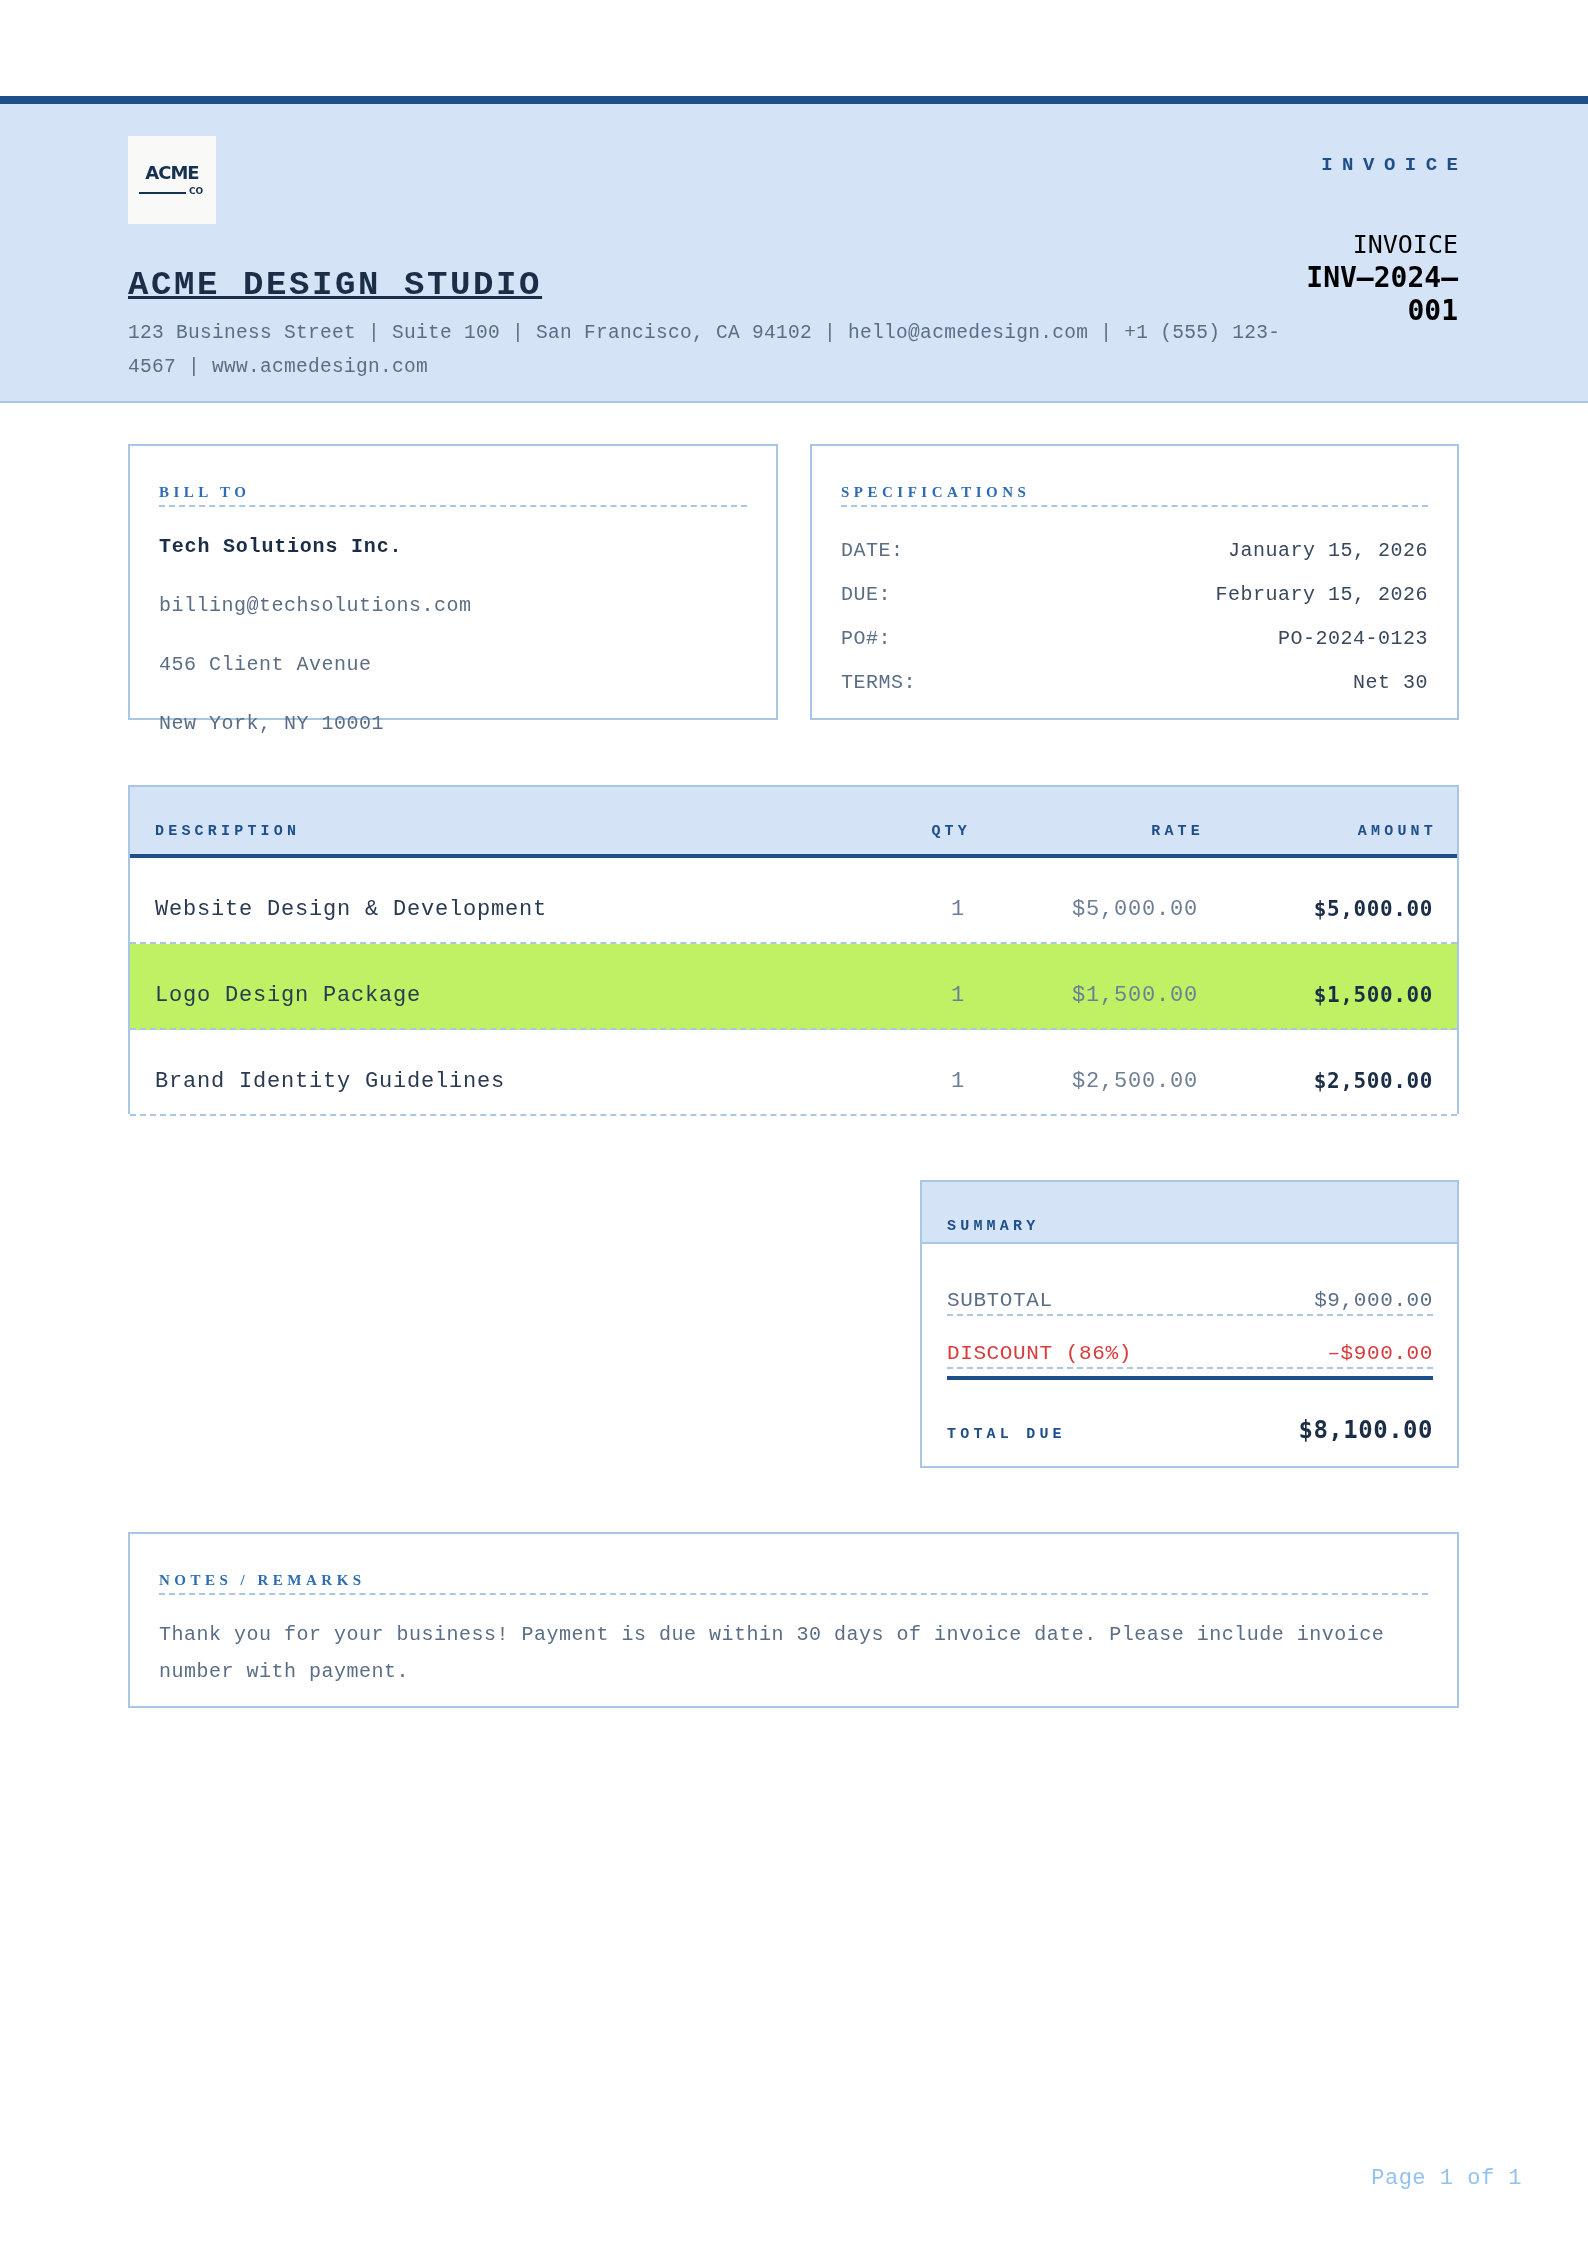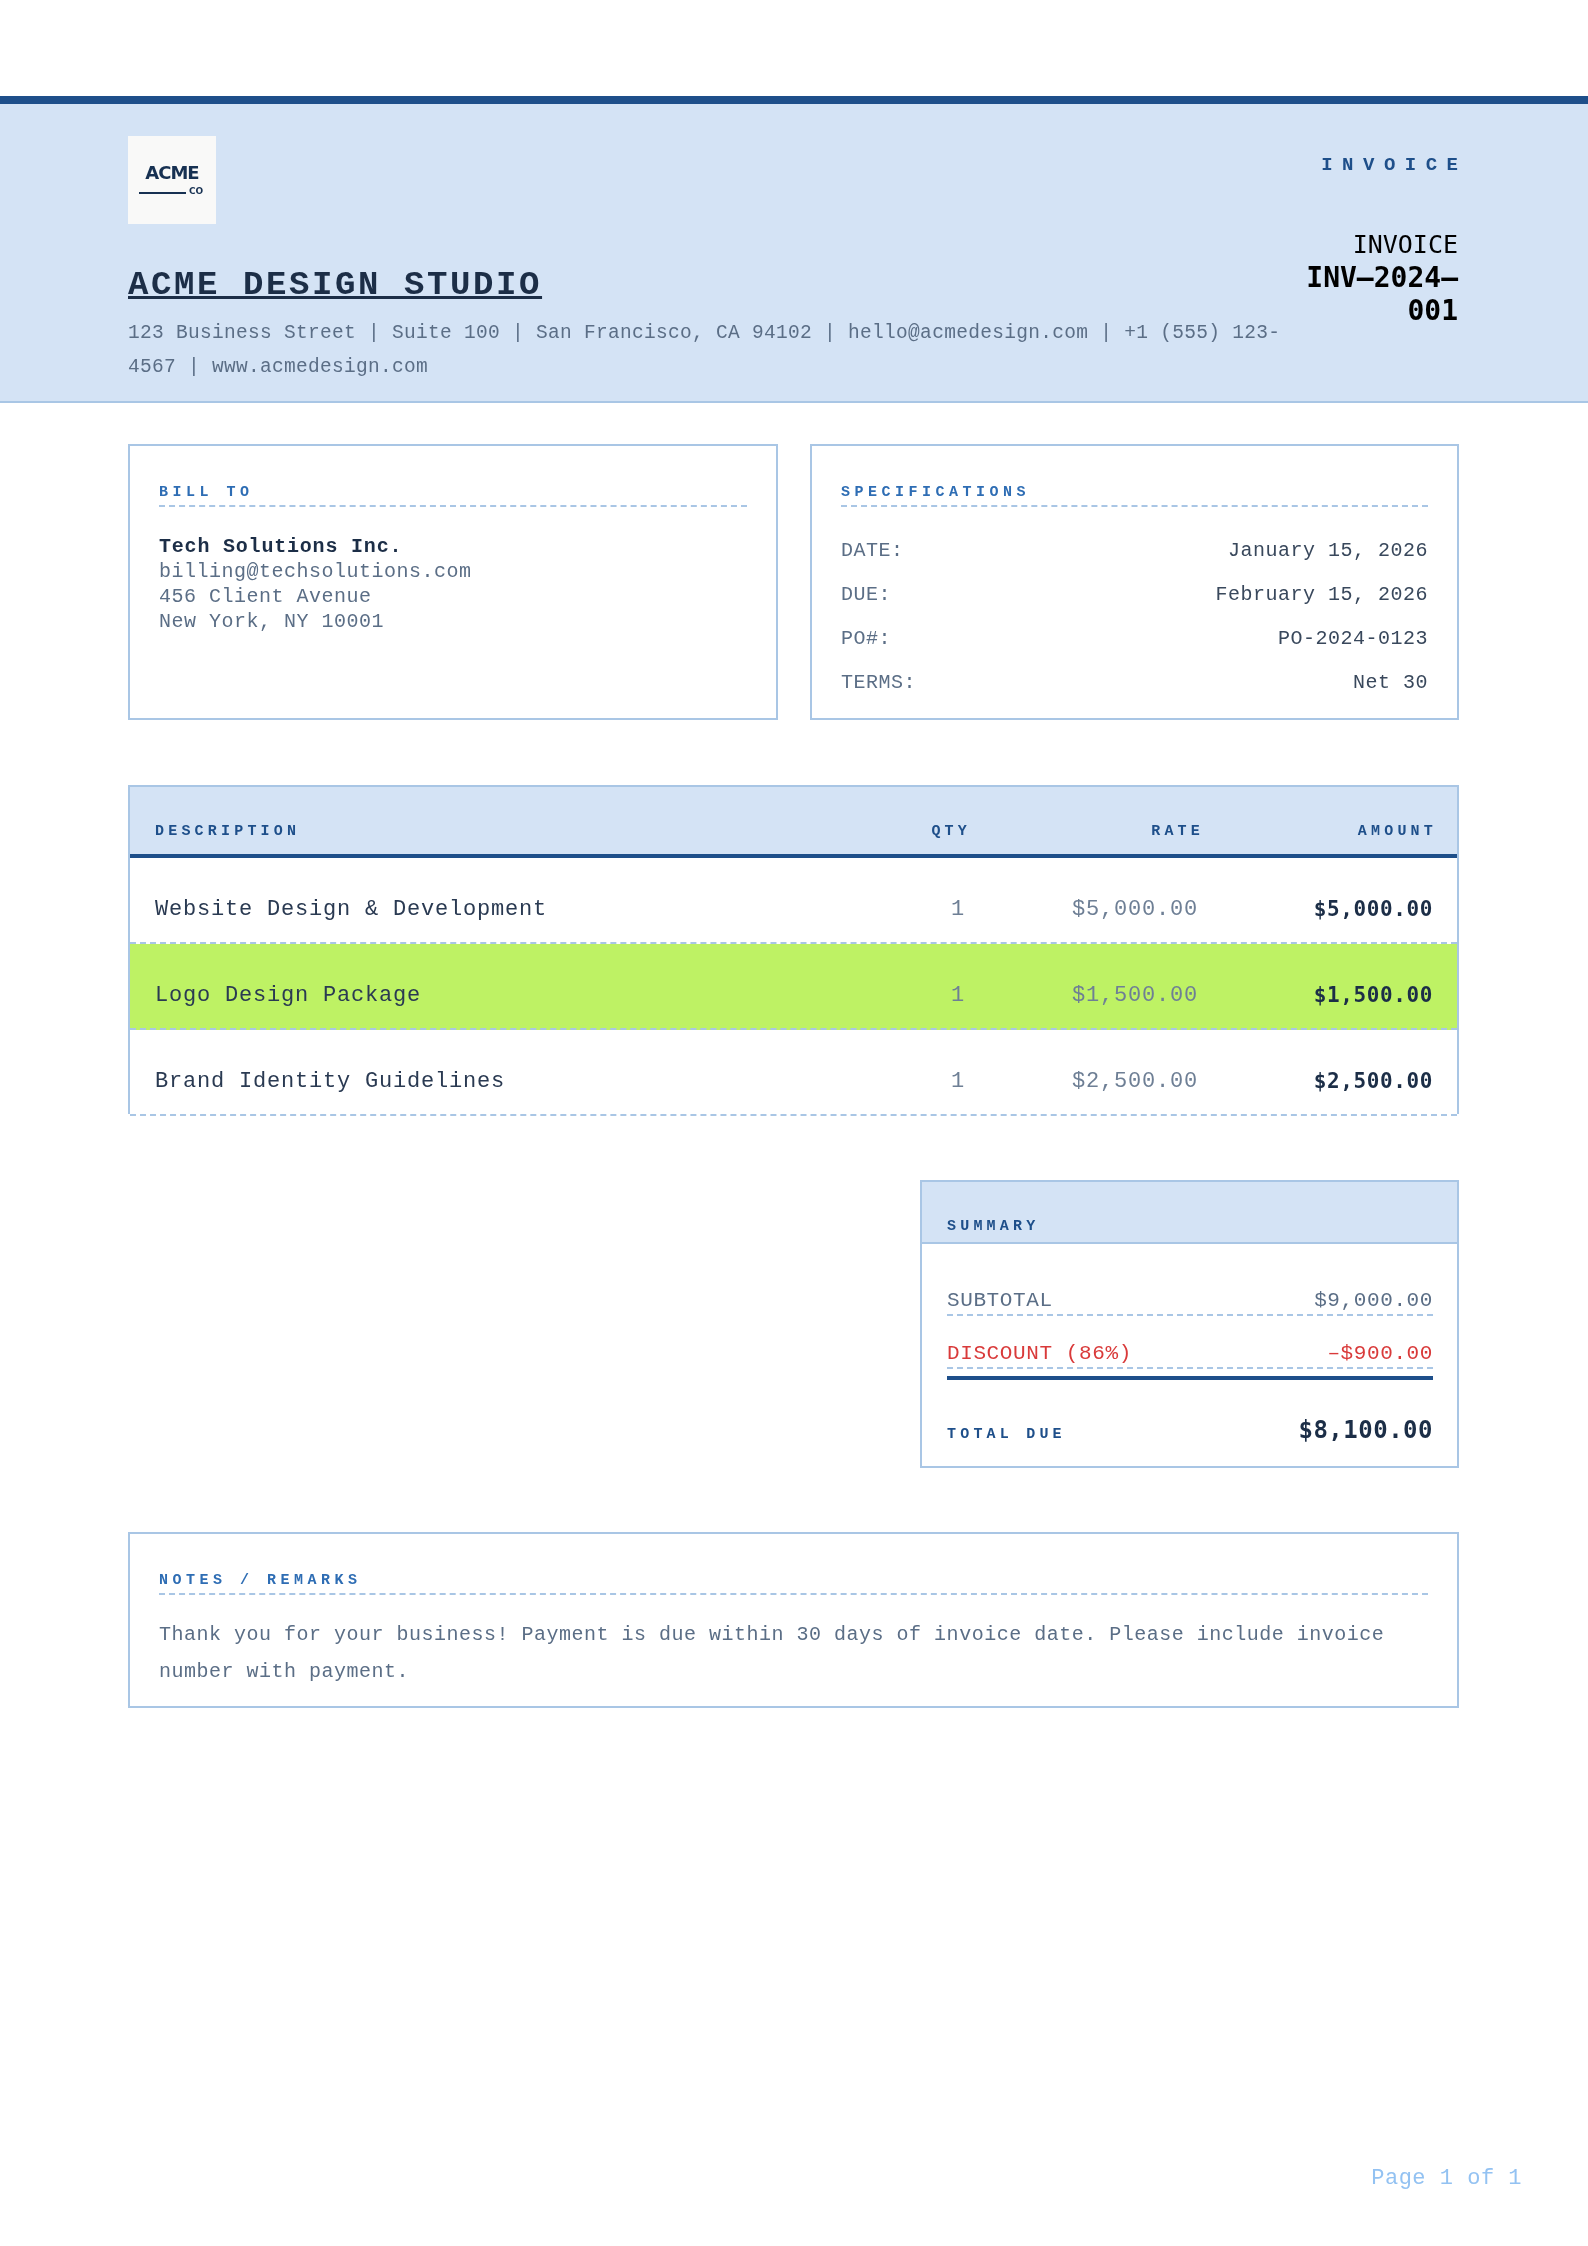--- a/index.html
+++ b/index.html
@@ -22,7 +22,7 @@
   .invoice-block .inv-num { font-size: 28px; font-weight: bold; line-height: 33px; }
 
   .box { position: absolute; border: 2px solid #a9c6e5; background: #fff; }
-  .section-label { display: block; font-size: 15px; font-weight: bold; color: #2e6db4; letter-spacing: 4.5px; padding-bottom: 4px; border-bottom: 2px dashed #a9c6e5; }
+  .section-label { display: block; font-size: 15px; font-weight: bold; color: #2e6db4; letter-spacing: 4.5px; padding-bottom: 4px; border-bottom: 2px dashed #a9c6e5; font-family: Liberation Serif, serif; }
 
   .bill-to { left: 128px; top: 444px; width: 650px; height: 276px; padding: 38px 29px 0 29px; }
   .bill-to .client-name { margin-top: 28px; font-size: 20px; font-weight: bold; color: #1c2e47; letter-spacing: 0.8px; }

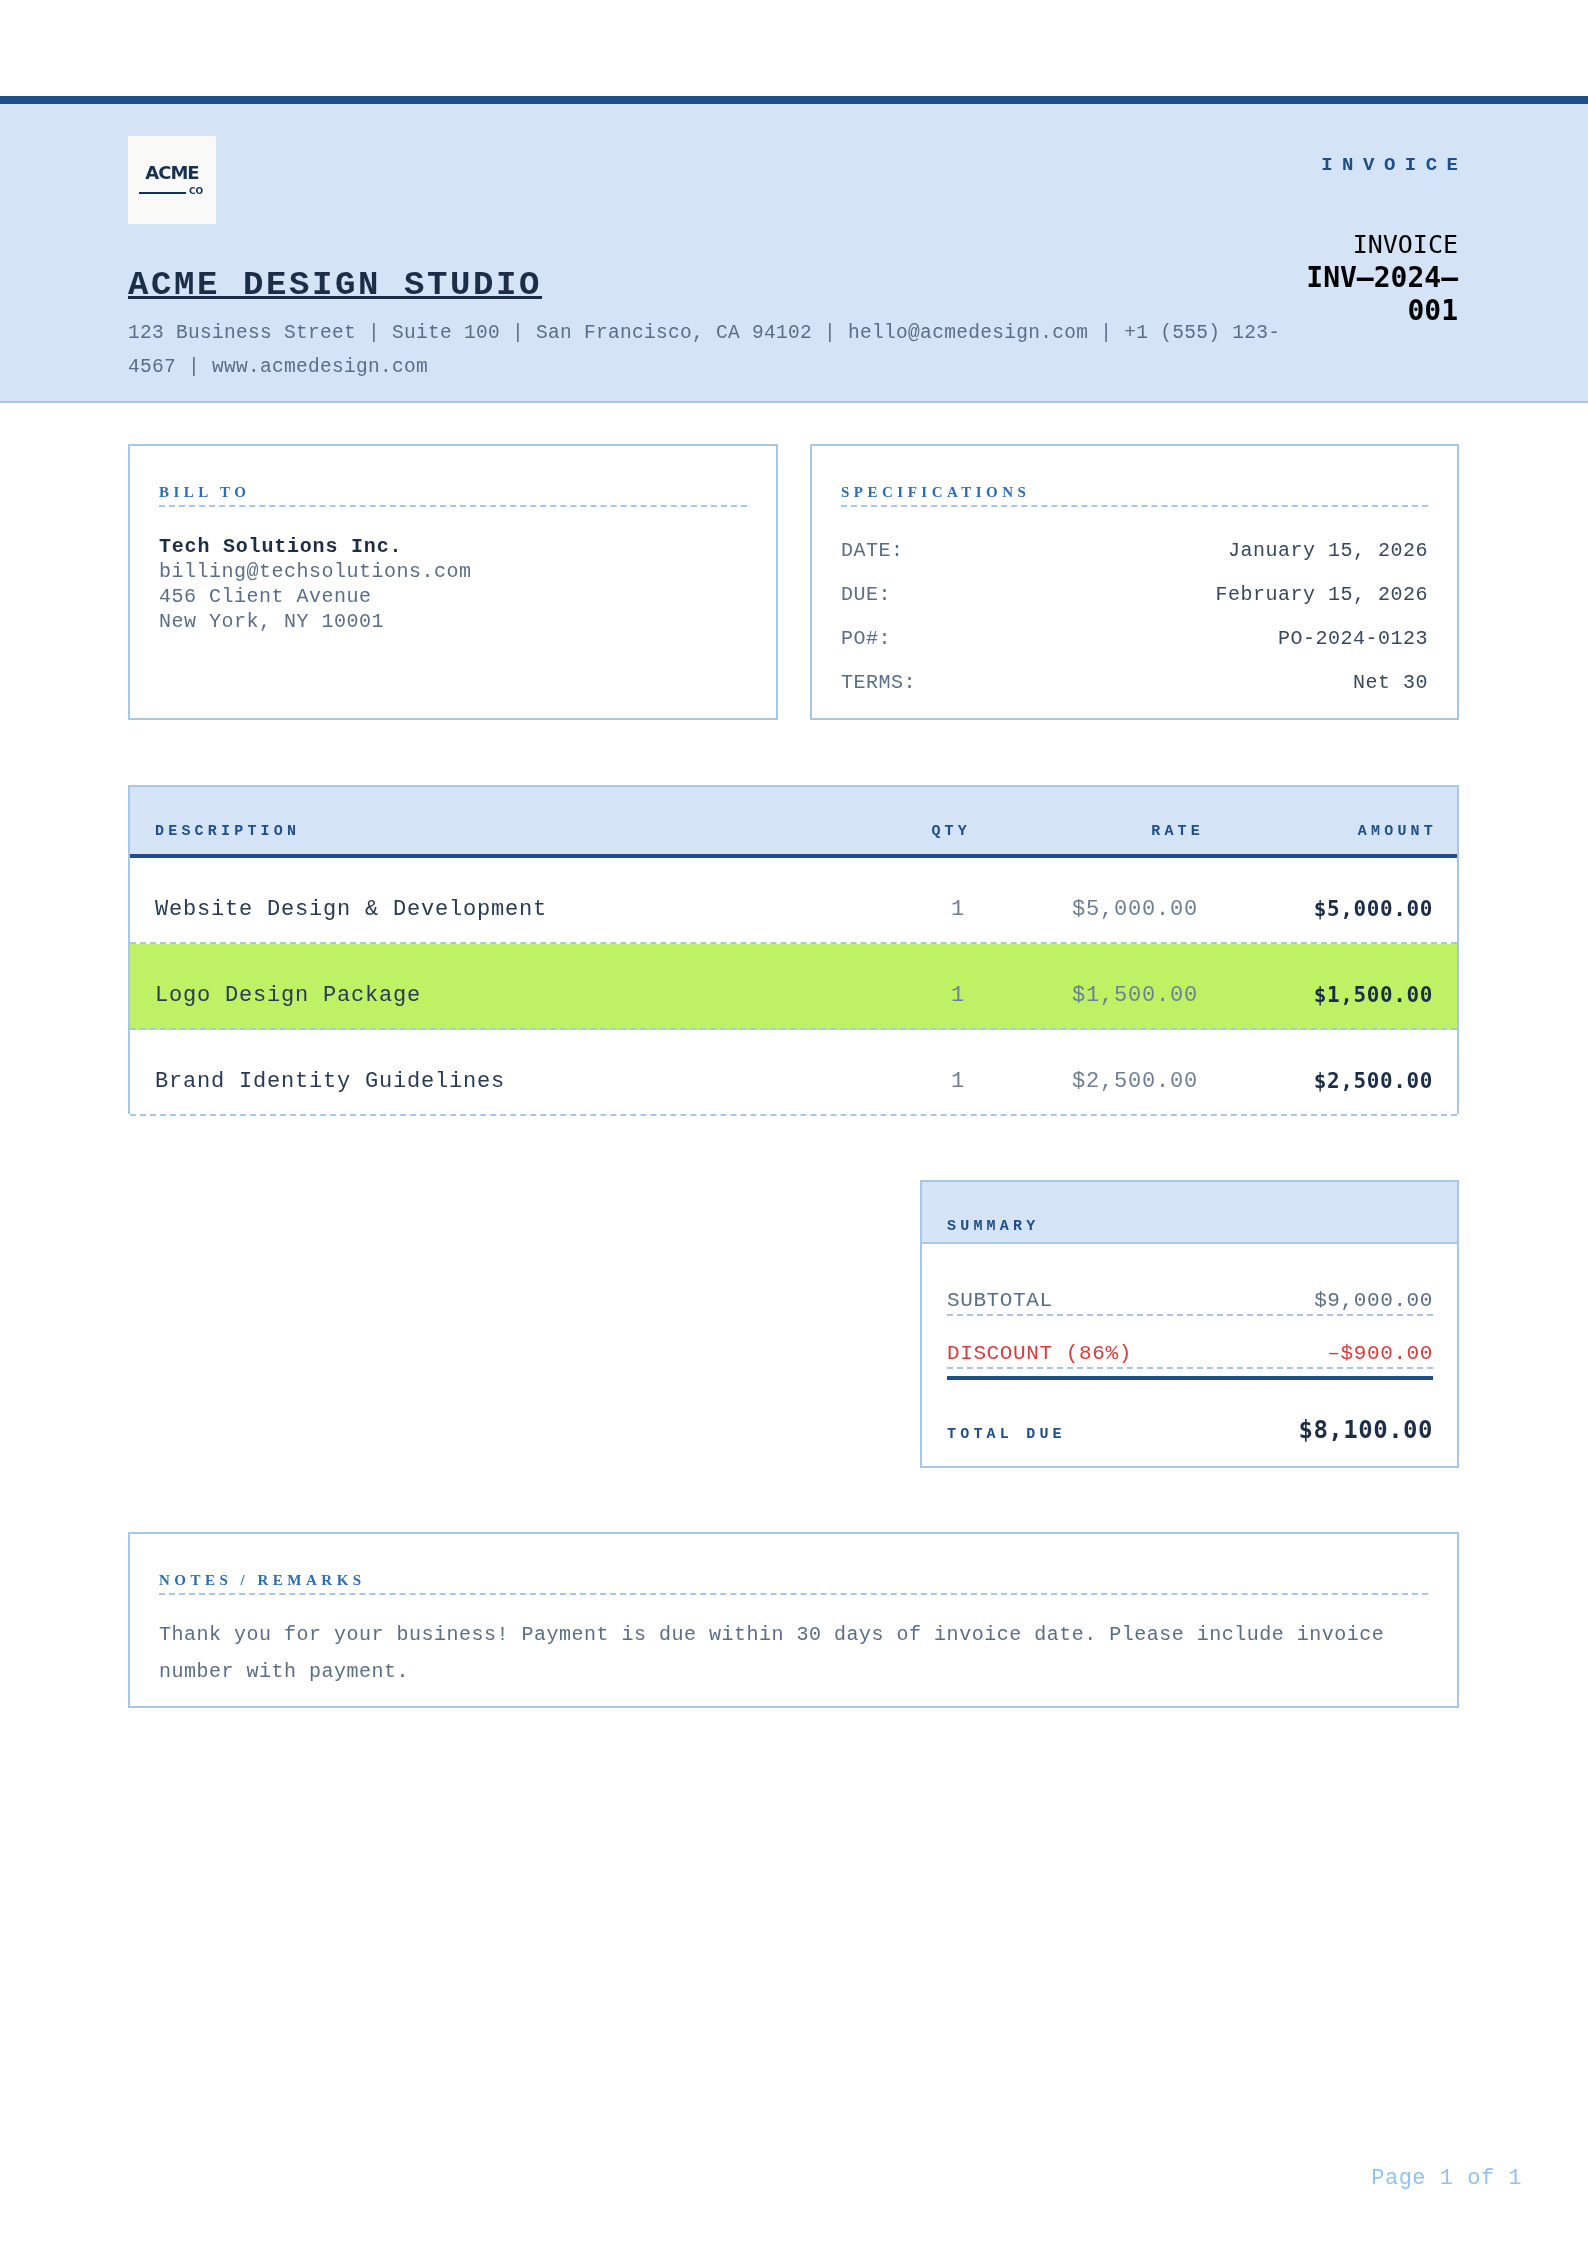--- a/index.html
+++ b/index.html
@@ -26,7 +26,7 @@
 
   .bill-to { left: 128px; top: 444px; width: 650px; height: 276px; padding: 38px 29px 0 29px; }
   .bill-to .client-name { margin-top: 28px; font-size: 20px; font-weight: bold; color: #1c2e47; letter-spacing: 0.8px; }
-  .bill-to .client-line { margin-top: 2px; font-size: 20px; color: #5b6e86; letter-spacing: 0.5px; }
+  .bill-to .client-line { margin-top: 36px; font-size: 20px; color: #5b6e86; letter-spacing: 0.5px; }
 
   .specs { left: 810px; top: 444px; width: 649px; height: 276px; padding: 38px 29px 0 29px; }
   .spec-row { display: flex; justify-content: space-between; font-size: 20px; color: #5b6e86; letter-spacing: 0.5px; height: 44px; line-height: 44px; }

